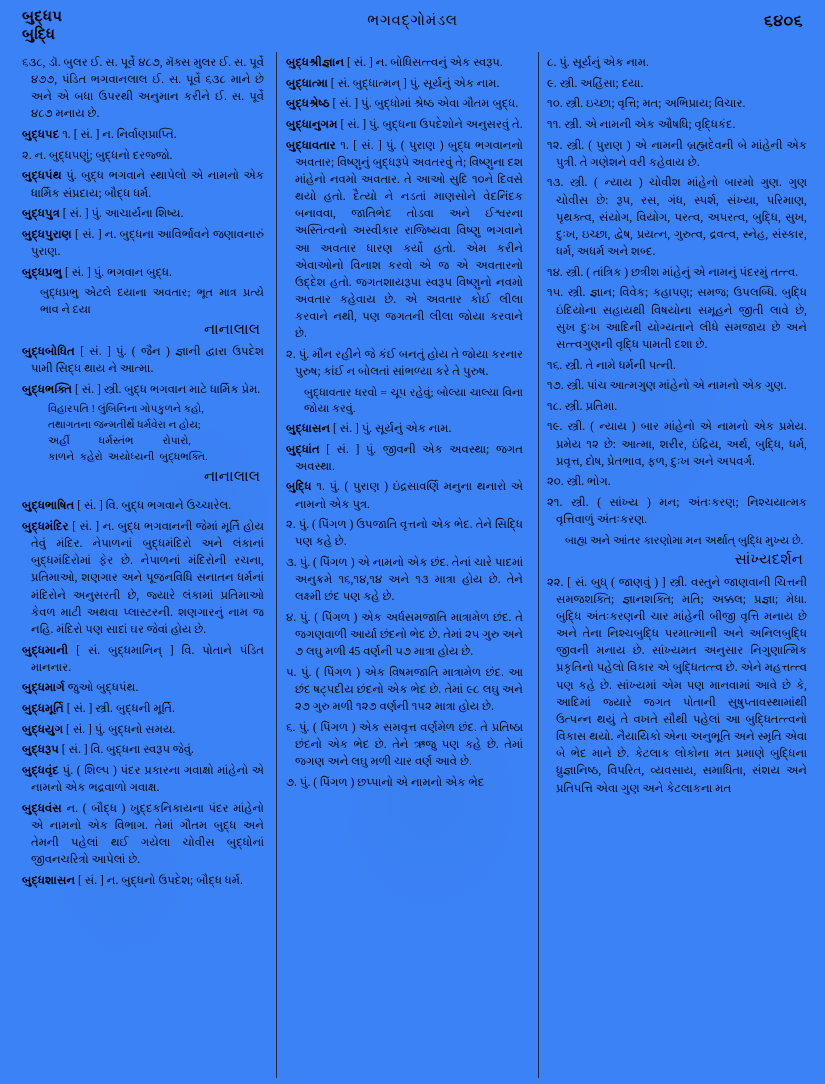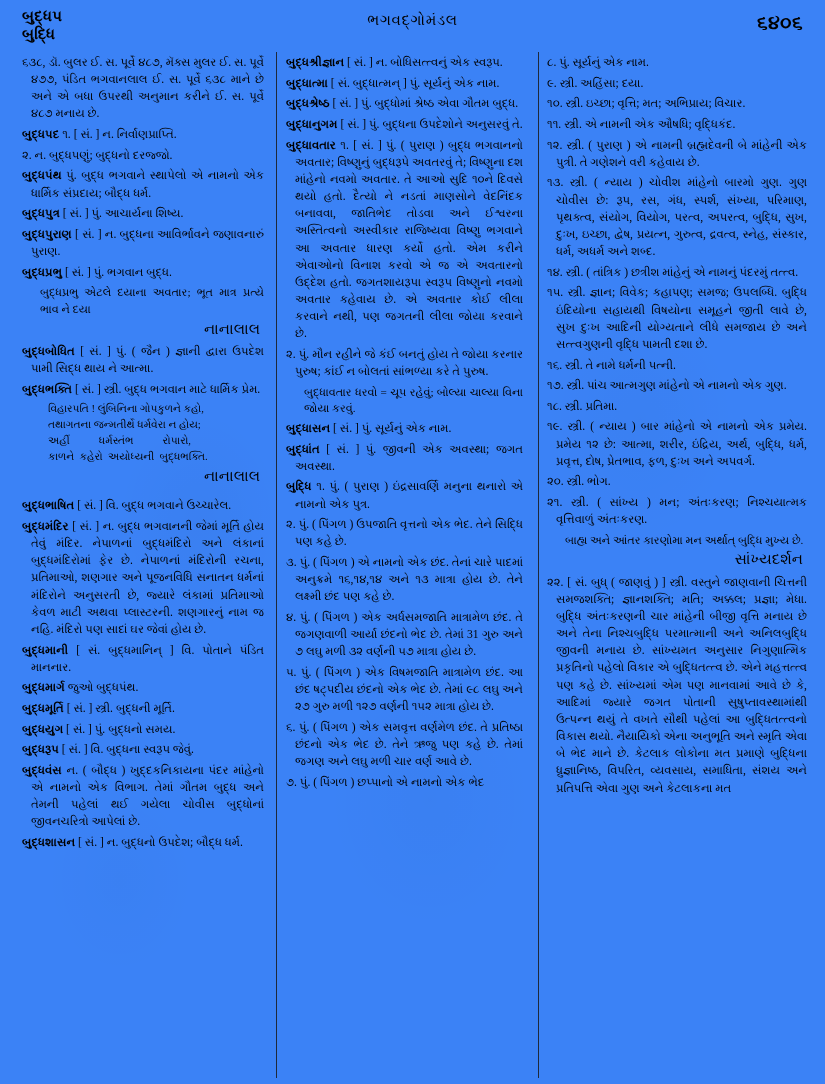--- a/index.html
+++ b/index.html
@@ -67,7 +67,7 @@
     position: absolute;
     right: 0;
     top: 4px;
-    font-size: 19px;
+    font-size: 16px;
     font-weight: bold;
     letter-spacing: 0.4px;
   }

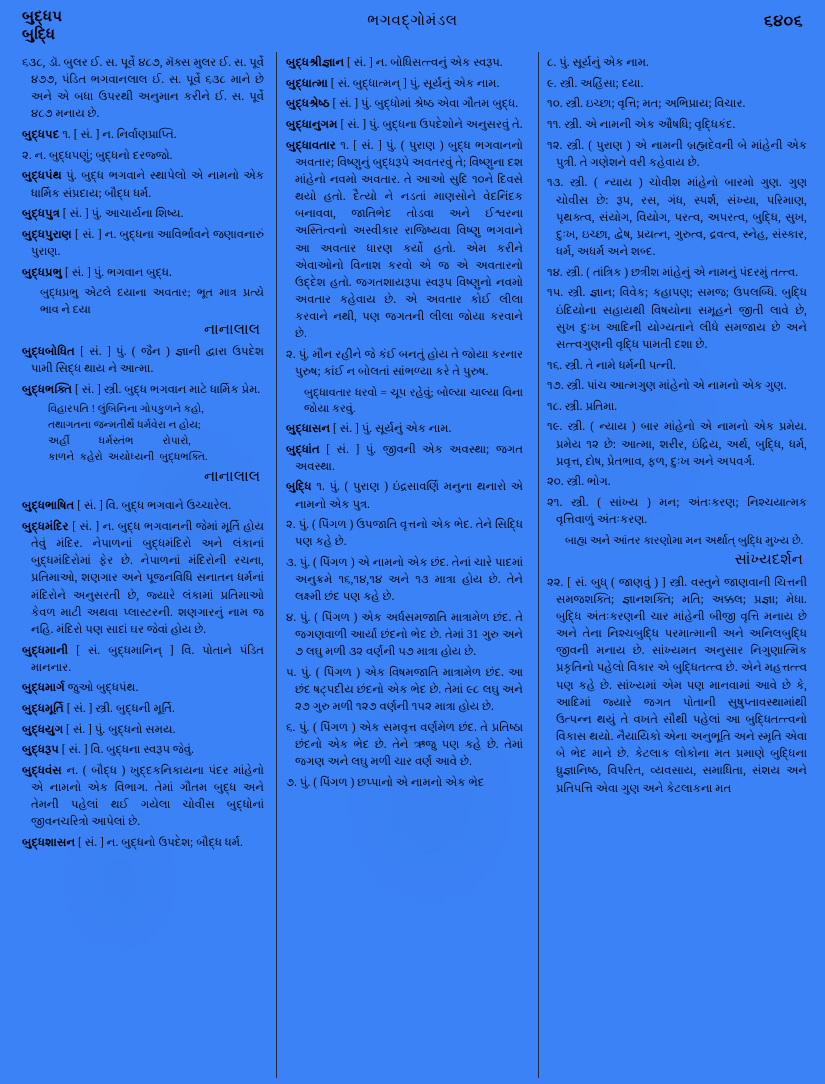--- a/index.html
+++ b/index.html
@@ -212,7 +212,7 @@
         <p class="entry"><span class="hw">બુદ્ધિ</span><span> ૧. પું. ( પુરાણ ) ઇંદ્રસાવર્ણિ મનુના થનારો એ નામનો એક પુત્ર.</span></p>
         <p class="sense">૨. પું. ( પિંગળ ) ઉપજાતિ વૃત્તનો એક ભેદ. તેને સિદ્ધિ પણ કહે છે.</p>
         <p class="sense">૩. પું. ( પિંગળ ) એ નામનો એક છંદ. તેનાં ચારે પાદમાં અનુક્રમે ૧૬,૧૪,૧૪ અને ૧૩ માત્રા હોય છે. તેને લક્ષ્મી છંદ પણ કહે છે.</p>
-        <p class="sense">૪. પું. ( પિંગળ ) એક અર્ધસમજાતિ માત્રામેળ છંદ. તે જગણવાળી આર્યા છંદનો ભેદ છે. તેમાં 31 ગુરુ અને ૭ લઘુ મળી ૩૨ વર્ણની ૫૭ માત્રા હોય છે.</p>
+        <p class="sense">૪. પું. ( પિંગળ ) એક અર્ધસમજાતિ માત્રામેળ છંદ. તે જગણવાળી આર્યા છંદનો ભેદ છે. તેમાં ૨૫ ગુરુ અને ૭ લઘુ મળી 45 વર્ણની ૫૭ માત્રા હોય છે.</p>
         <p class="sense">૫. પું. ( પિંગળ ) એક વિષમજાતિ માત્રામેળ છંદ. આ છંદ ષટ્પદીય છંદનો એક ભેદ છે. તેમાં ૯૮ લઘુ અને ૨૭ ગુરુ મળી ૧૨૭ વર્ણની ૧૫૨ માત્રા હોય છે.</p>
         <p class="sense">૬. પું. ( પિંગળ ) એક સમવૃત્ત વર્ણમેળ છંદ. તે પ્રતિષ્ઠા છંદનો એક ભેદ છે. તેને ઋજુ પણ કહે છે. તેમાં જગણ અને લઘુ મળી ચાર વર્ણ આવે છે.</p>
         <p class="sense">૭. પું. ( પિંગળ ) છપ્પાનો એ નામનો એક ભેદ</p>

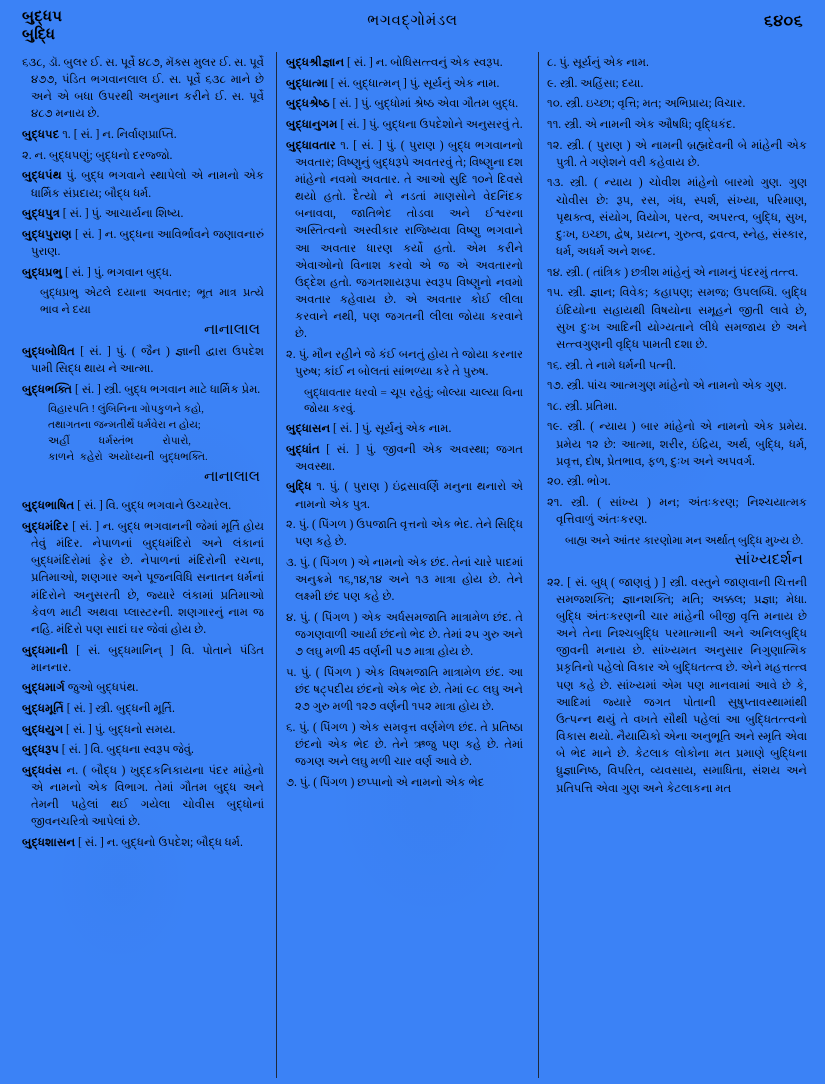--- a/index.html
+++ b/index.html
@@ -195,6 +195,7 @@
         <p class="entry"><span class="hw">બુદ્ધમૂર્તિ</span><span> [ સં. ] સ્ત્રી. બુદ્ધની મૂર્તિ.</span></p>
         <p class="entry"><span class="hw">બુદ્ધયુગ</span><span> [ સં. ] પું. બુદ્ધનો સમય.</span></p>
         <p class="entry"><span class="hw">બુદ્ધરૂપ</span><span> [ સં. ] વિ. બુદ્ધના સ્વરૂપ જેવું.</span></p>
+        <p class="entry"><span class="hw">બુદ્ધવૃંદ</span><span> પું. ( શિલ્પ ) પંદર પ્રકારના ગવાક્ષો માંહેનો એ નામનો એક ભદ્રવાળો ગવાક્ષ.</span></p>
         <p class="entry"><span class="hw">બુદ્ધવંસ</span><span> ન. ( બૌદ્ધ ) ખુદ્દકનિકાયના પંદર માંહેનો એ નામનો એક વિભાગ. તેમાં ગૌતમ બુદ્ધ અને તેમની પહેલાં થઈ ગયેલા ચોવીસ બુદ્ધોનાં જીવનચરિત્રો આપેલાં છે.</span></p>
         <p class="entry"><span class="hw">બુદ્ધશાસન</span><span> [ સં. ] ન. બુદ્ધનો ઉપદેશ; બૌદ્ધ ધર્મ.</span></p>
       </div>

